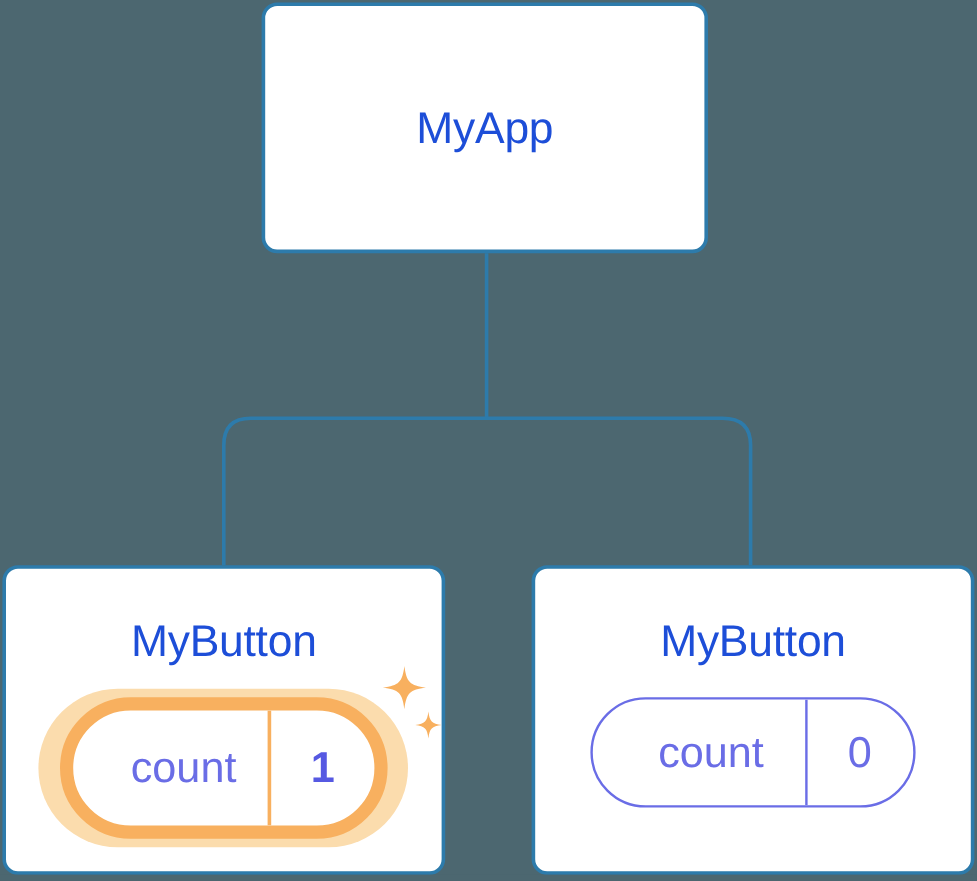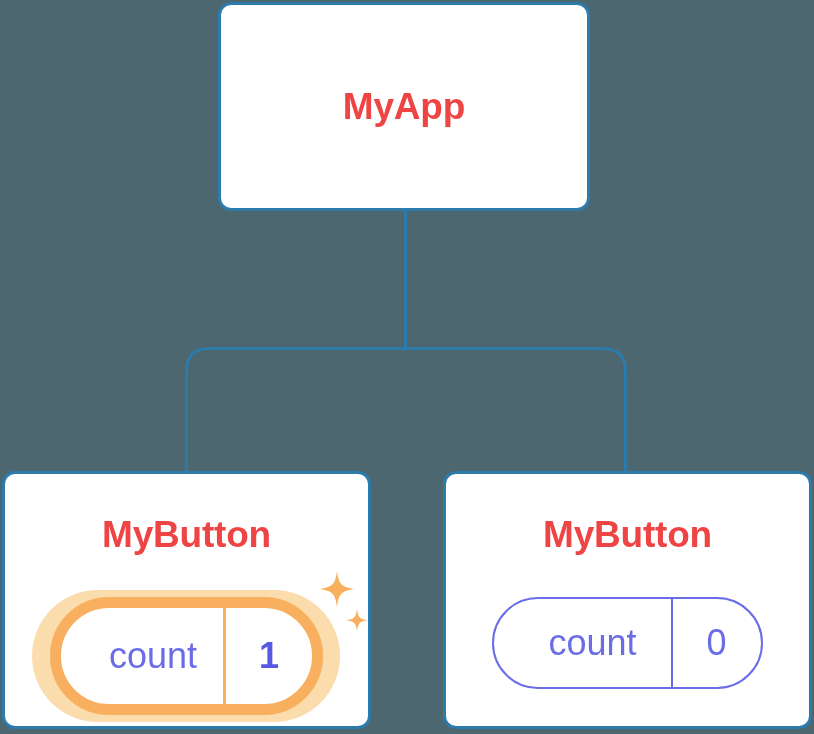--- a/index.html
+++ b/index.html
@@ -69,9 +69,9 @@
   }
 
   .node-title {
-    color: #ef4444;
+    color: #1d4ed8;
     font-size: 37px;
-    font-weight: 700;
+    font-weight: 400;
     line-height: 1;
     letter-spacing: -0.2px;
     white-space: nowrap;

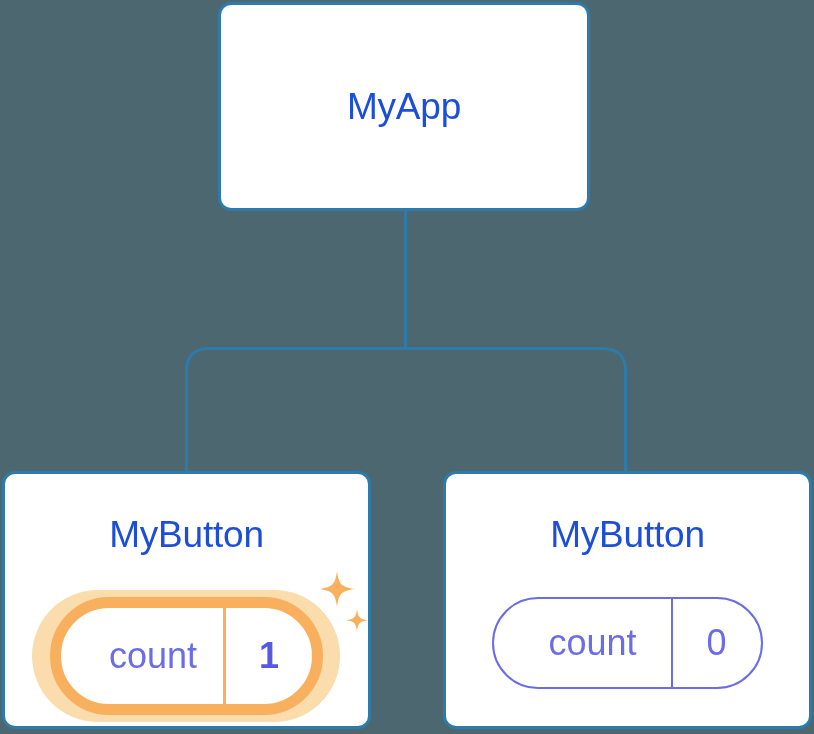--- a/index.html
+++ b/index.html
@@ -84,7 +84,7 @@
   
   .pill-area {
     position: relative;
-    margin-top: 44px;
+    margin-top: 28px;
     display: flex;
     align-items: flex-end;
     justify-content: center;

